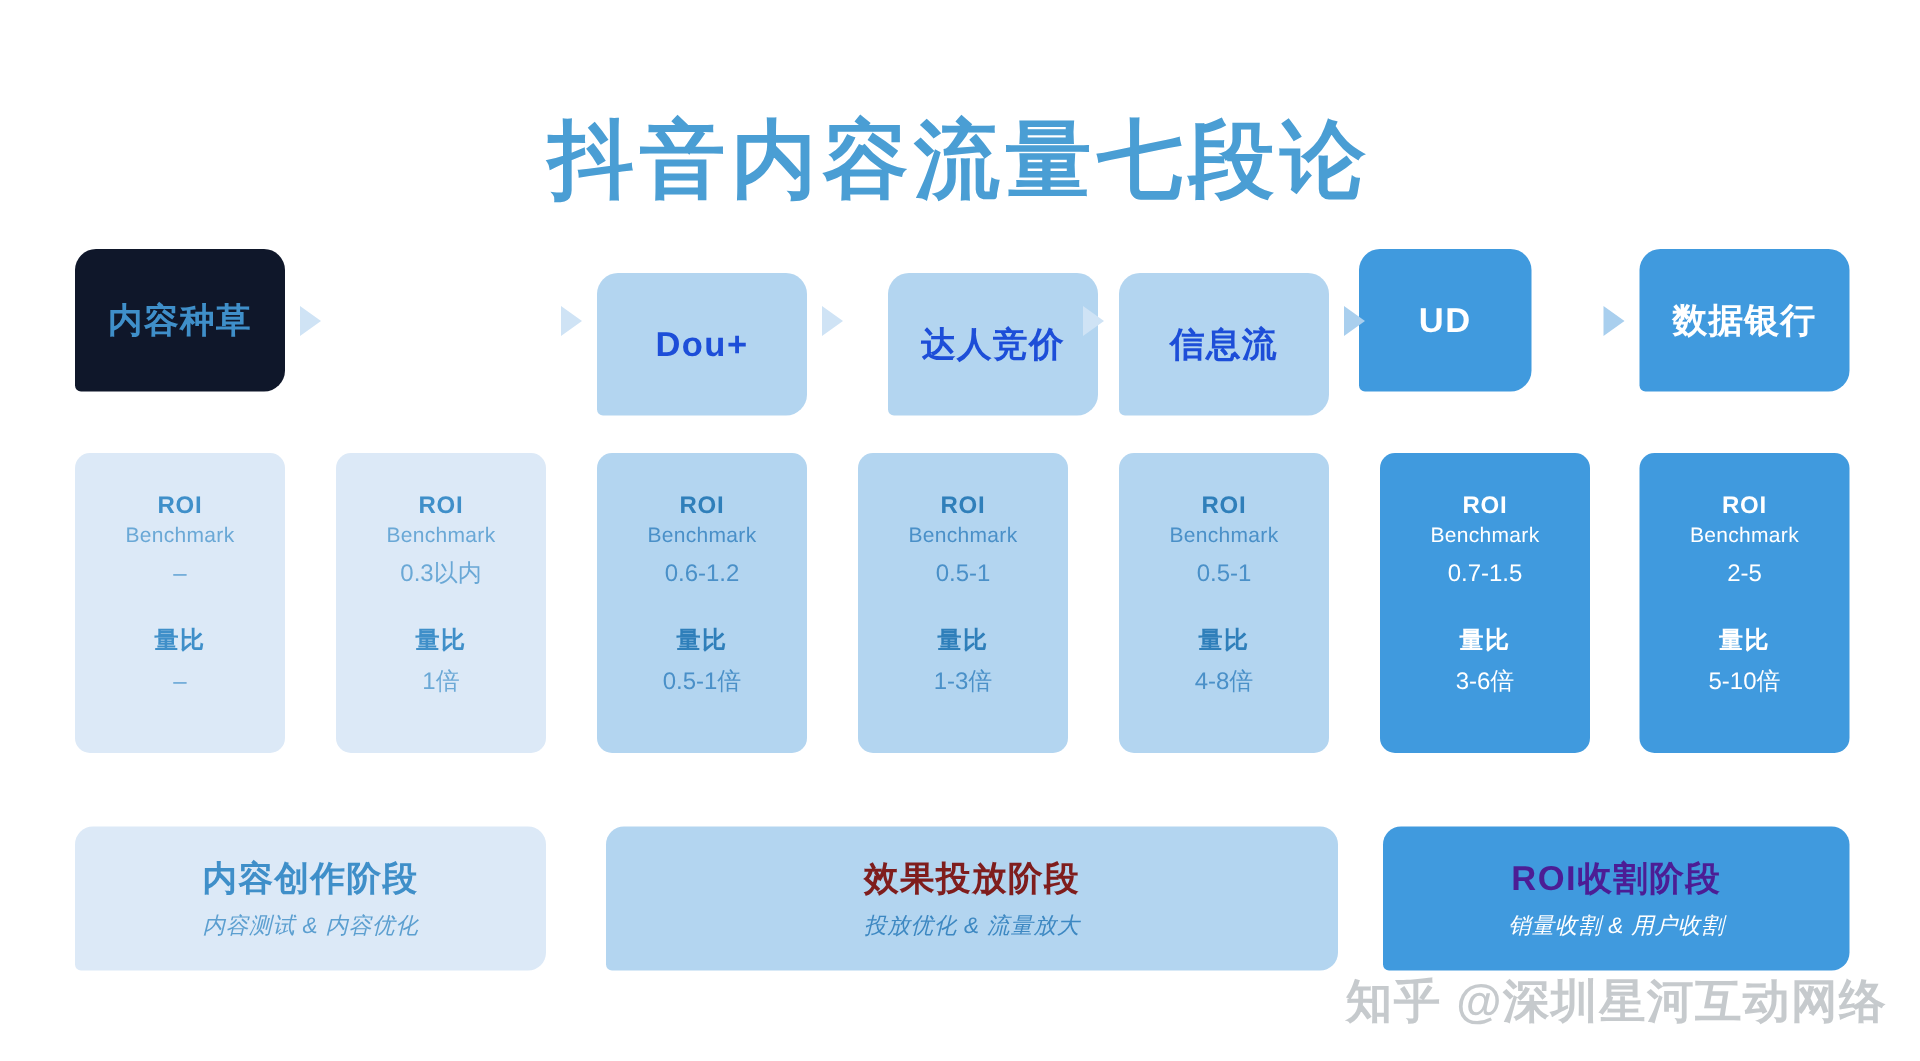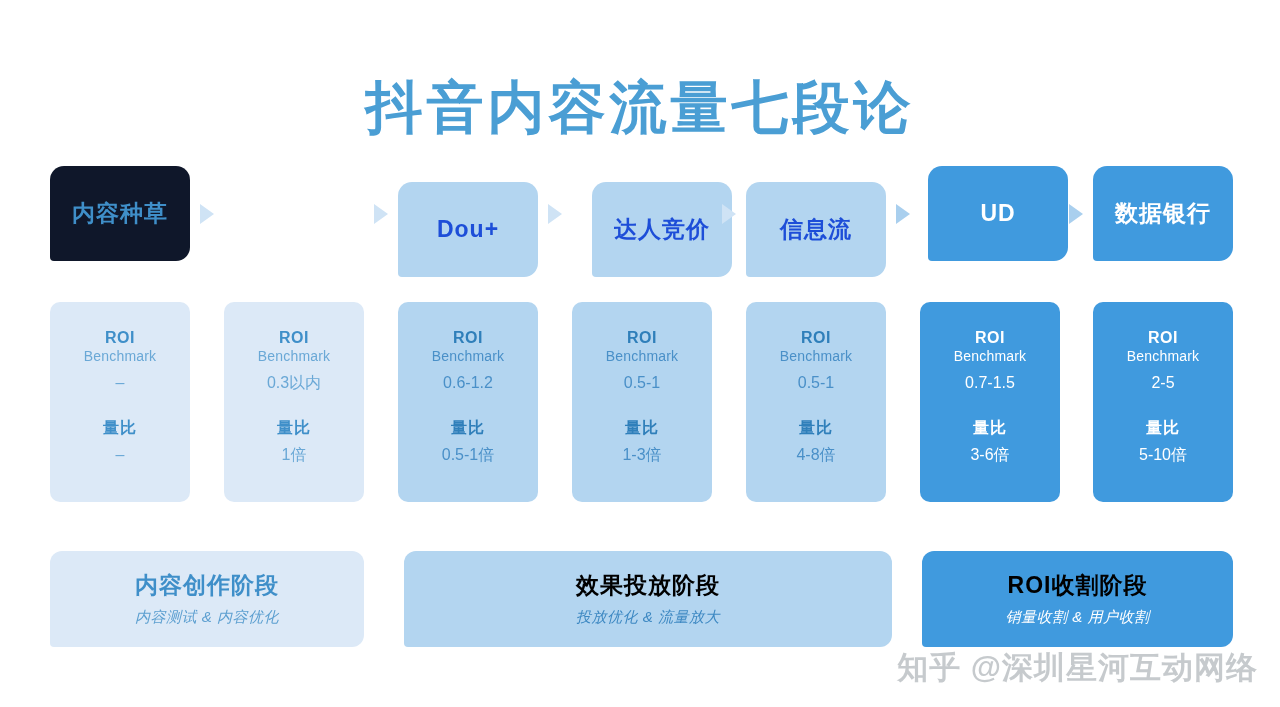--- a/index.html
+++ b/index.html
@@ -217,7 +217,7 @@
     <div class="stage-box tone-2" style="left: 696px; width: 140px;">
       <span>信息流</span>
     </div>
-    <div class="stage-box tone-3" style="left: 878px; width: 140px;">
+    <div class="stage-box tone-3" style="left: 856px; width: 115px;">
       <span>UD</span>
     </div>
     <div class="stage-box tone-3" style="left: 1043px; width: 140px;">

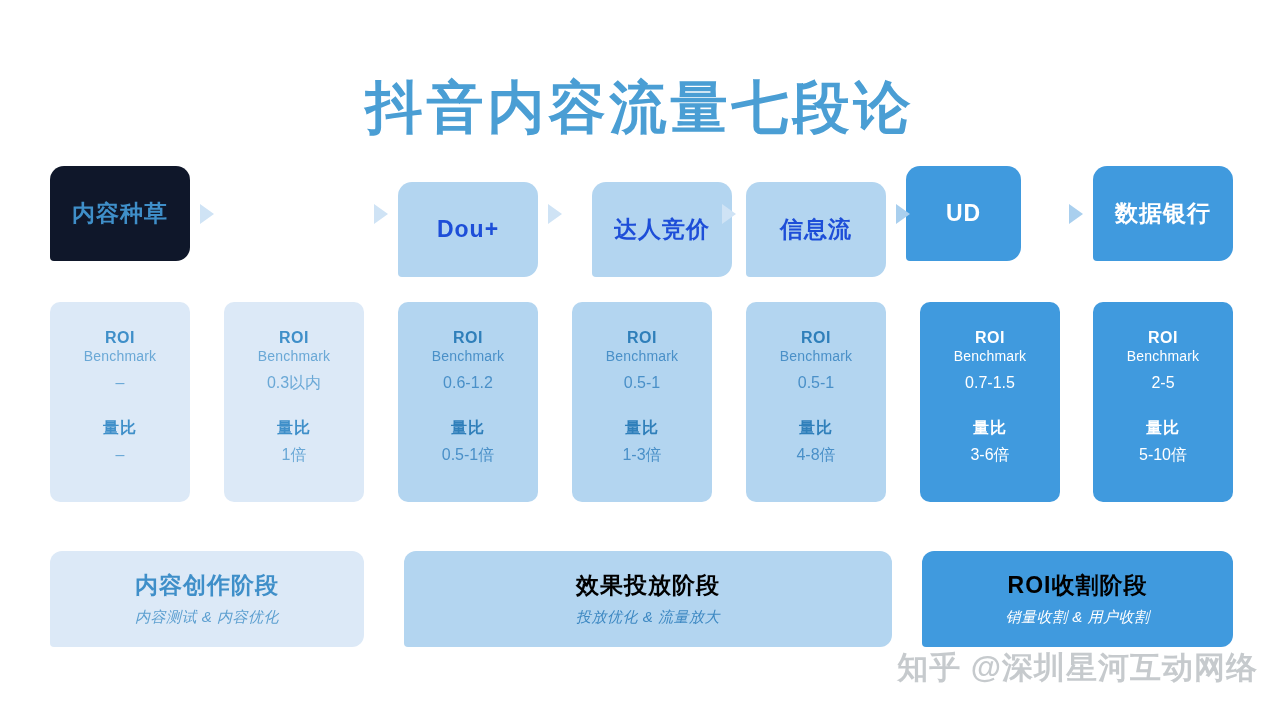--- a/index.html
+++ b/index.html
@@ -181,7 +181,7 @@
   }
   .phase-bar.tone-1 .p-title { color: #3f8fc9; }
   .phase-bar.tone-1 .p-sub   { color: #5c9fd0; }
-  .phase-bar.tone-2 .p-title { color: #000000; }
+  .phase-bar.tone-2 .p-title { color: #7f1d1d; }
   .phase-bar.tone-2 .p-sub   { color: #3d88c2; }
   .phase-bar.tone-3 .p-title { color: #000000; }
   .phase-bar.tone-3 .p-sub   { color: #ffffff; }

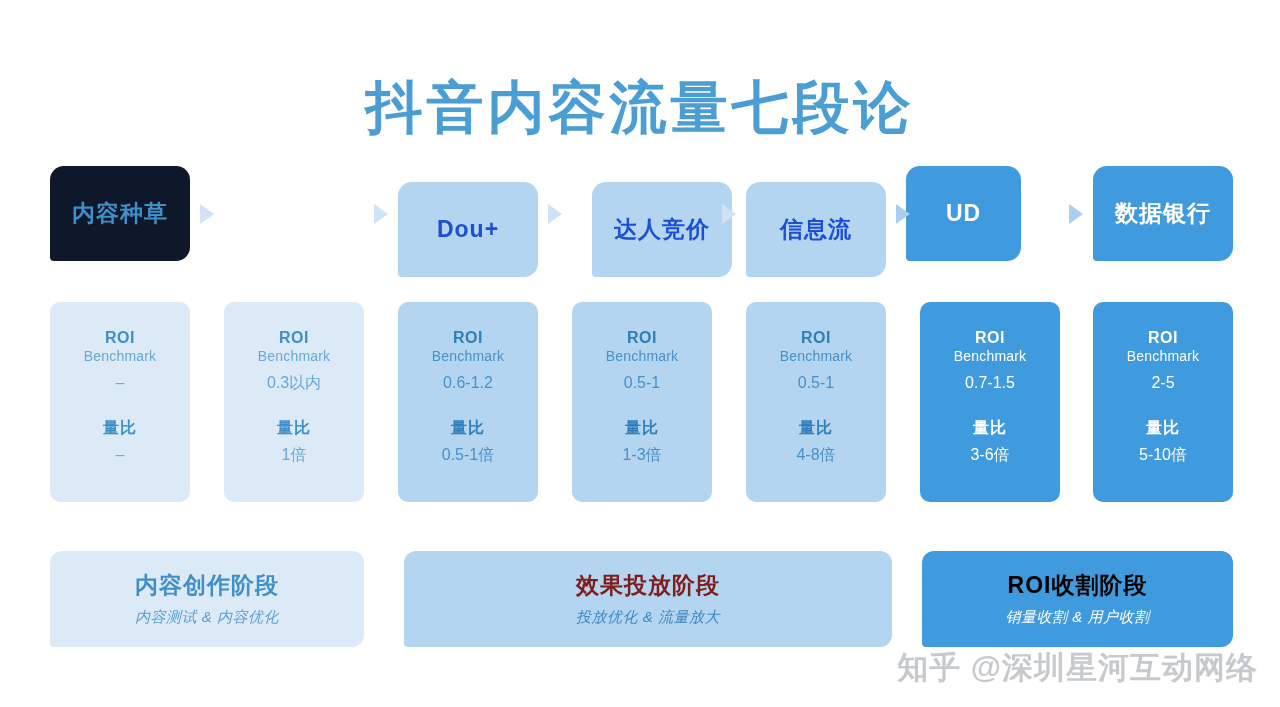--- a/index.html
+++ b/index.html
@@ -183,7 +183,7 @@
   .phase-bar.tone-1 .p-sub   { color: #5c9fd0; }
   .phase-bar.tone-2 .p-title { color: #7f1d1d; }
   .phase-bar.tone-2 .p-sub   { color: #3d88c2; }
-  .phase-bar.tone-3 .p-title { color: #000000; }
+  .phase-bar.tone-3 .p-title { color: #4c1d95; }
   .phase-bar.tone-3 .p-sub   { color: #ffffff; }
 
   

